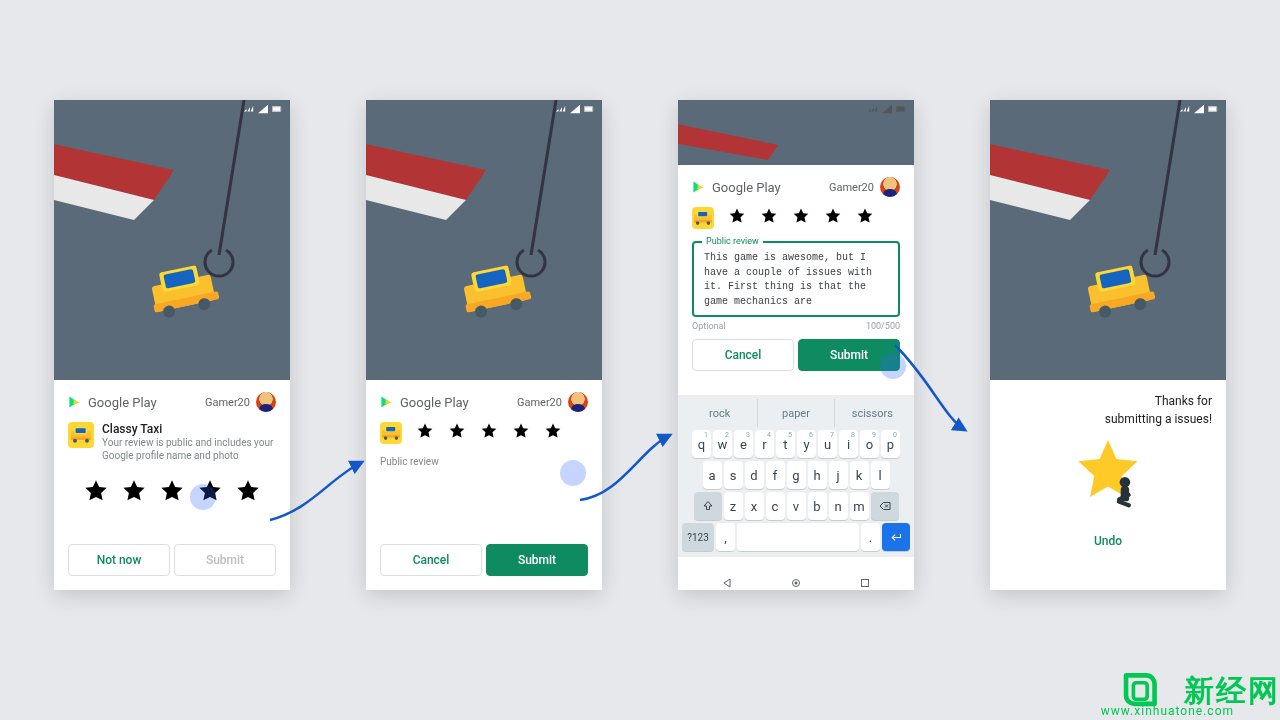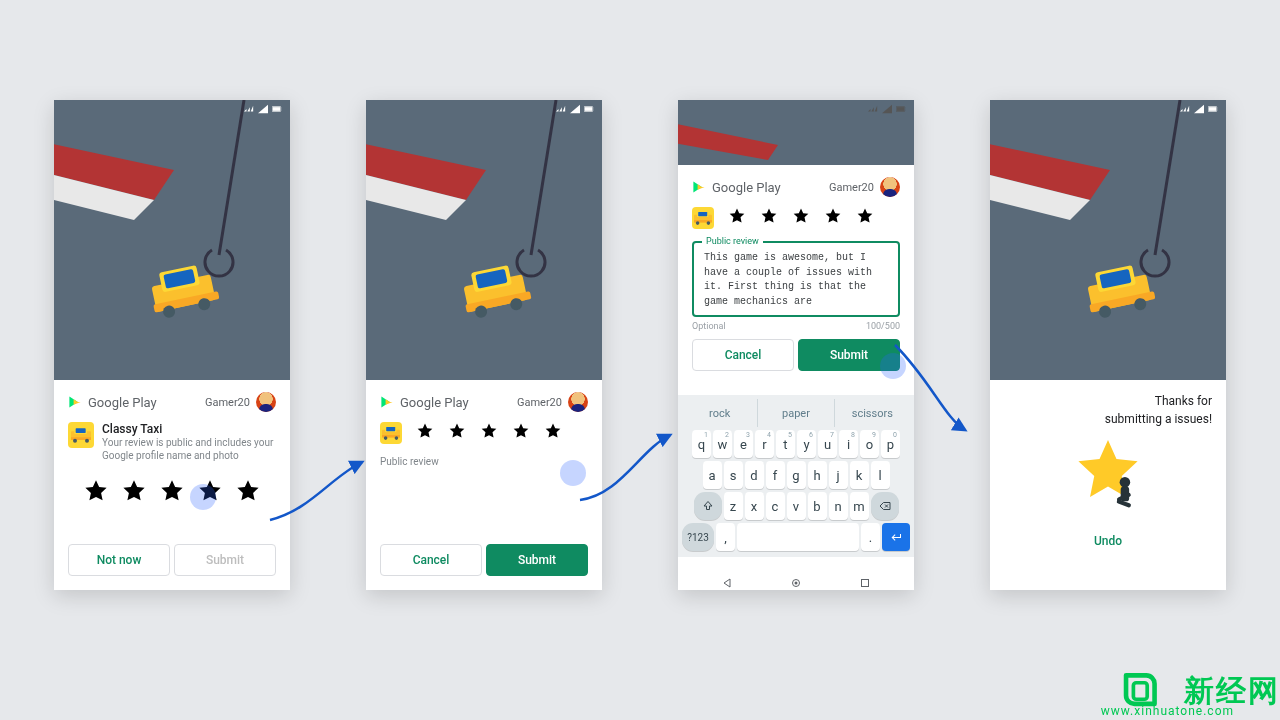--- a/index.html
+++ b/index.html
@@ -59,7 +59,7 @@
   .krow { display:flex; justify-content:center; gap:2px; margin-top:3px; }
   .key { background:#fff; border-radius:4px; width:19px; height:28px; display:flex; align-items:center; justify-content:center; font-size:13px; color:#37474f; box-shadow:0 1px 0 rgba(0,0,0,.15); position:relative; }
   .key .num { position:absolute; top:1px; right:3px; font-size:7px; color:#90a4ae; }
-  .key.wide { width:28px; background:#cfd8dc;border-radius:11px; }
+  .key.wide { width:28px; background:#cfd8dc; }
   .key.space { flex:1; background:#fff; }
   .key.enter { width:28px; background:#1a73e8; color:#fff; }
   .navbar { display:flex; justify-content:space-around; align-items:center; height:24px; }

